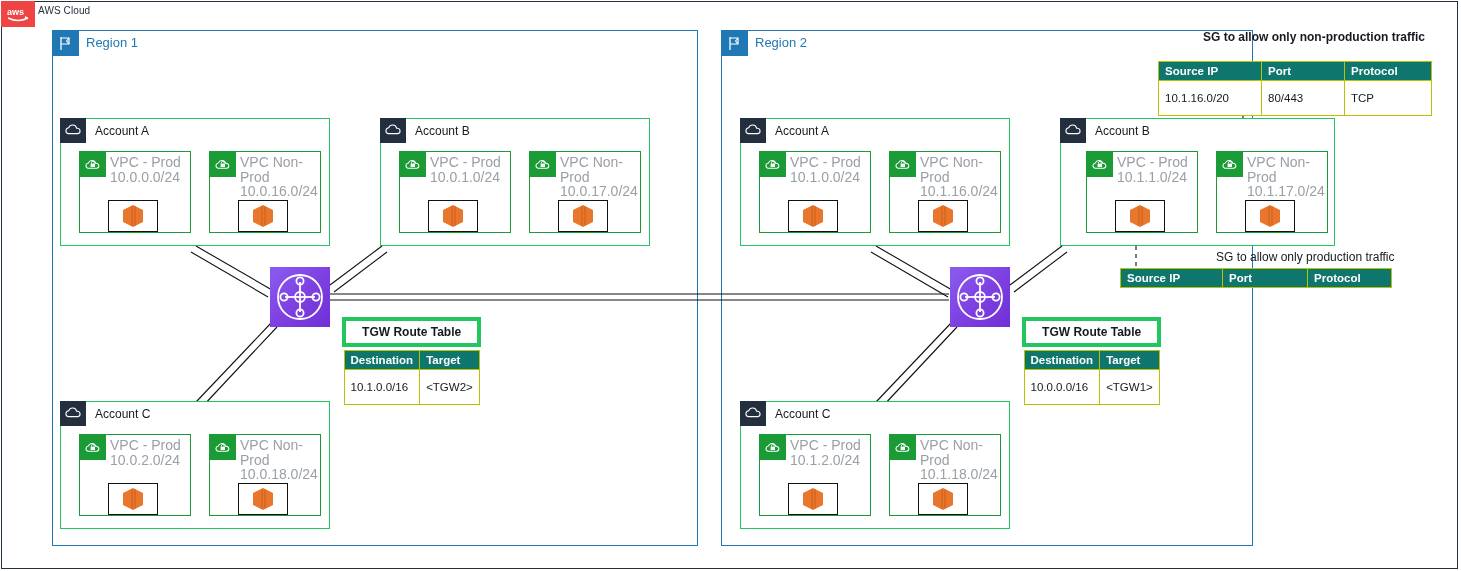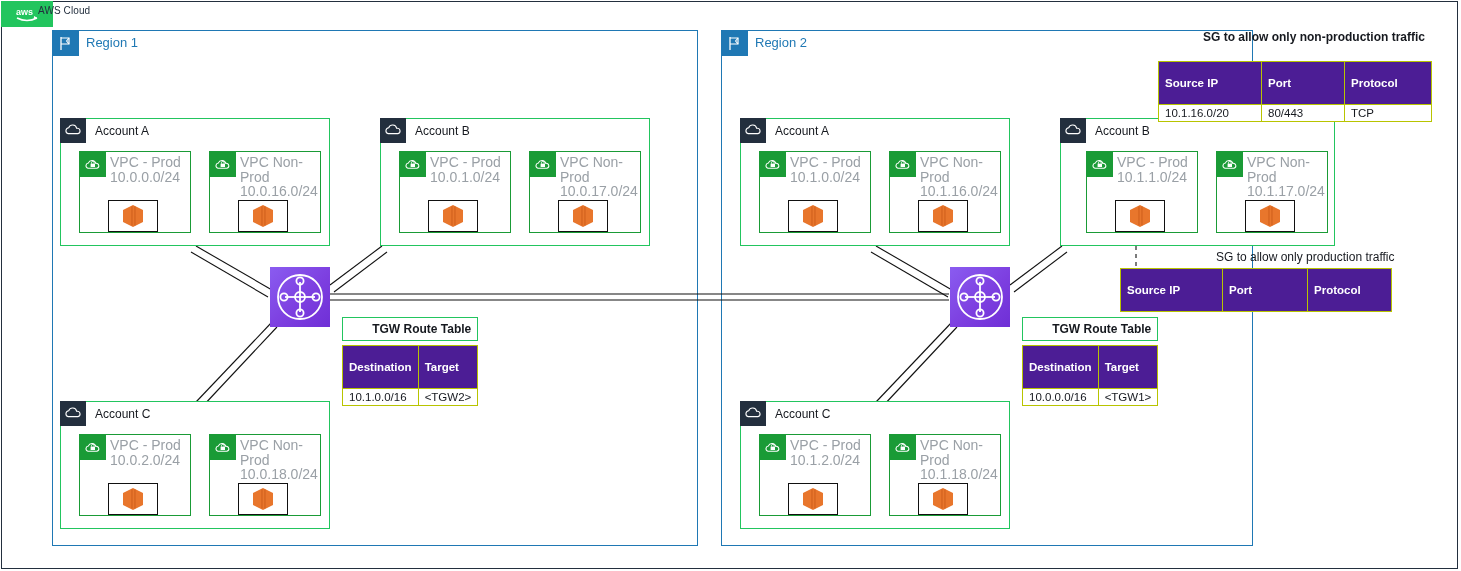--- a/index.html
+++ b/index.html
@@ -9,7 +9,7 @@
 
   
   .cloud-frame{position:absolute;left:1px;top:1px;width:1457px;height:568px;border:1px solid #232f3e;box-sizing:border-box;}
-  .aws-logo-box{position:absolute;left:1px;top:1px;width:52px;height:26px;background:#22c55e;display:flex;align-items:center;justify-content:center;}
+  .aws-logo-box{position:absolute;left:1px;top:1px;width:34px;height:26px;background:#ef4444;display:flex;align-items:center;justify-content:center;}
   .aws-logo-box svg{display:block;}
   .cloud-title{position:absolute;left:38px;top:5px;font-size:10px;color:#232f3e;letter-spacing:.1px;}
 

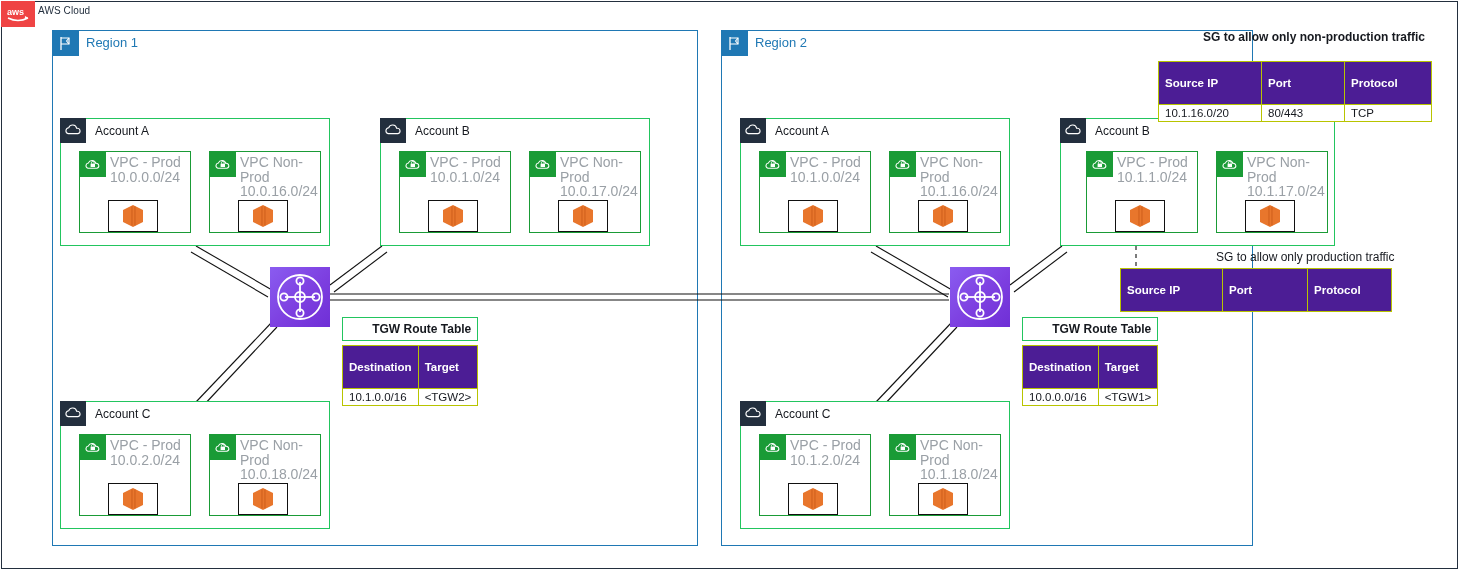--- a/index.html
+++ b/index.html
@@ -37,7 +37,7 @@
   .tbl{position:absolute;border-collapse:collapse;background:#fff;font-size:11.5px;}
   .tbl td,.tbl th{border:1px solid #b8c400;box-sizing:border-box;}
   .tbl .caption-cell{border:1px solid #22c55e;background:#fff;color:#16191f;font-weight:bold;text-align:right;font-size:12px;padding:4px 6px;}
-  .tbl th{background:#4c1d95;color:#fff;font-weight:bold;text-align:left;padding:15px 6px;white-space:nowrap;}
+  .tbl th{background:#0f766e;color:#fff;font-weight:bold;text-align:left;padding:3px 6px;white-space:nowrap;}
   .tbl td.val{background:#fff;color:#16191f;padding:2px 6px;white-space:nowrap;}
   .tbl .spacer td{border:none;height:5px;background:#fff;}
 

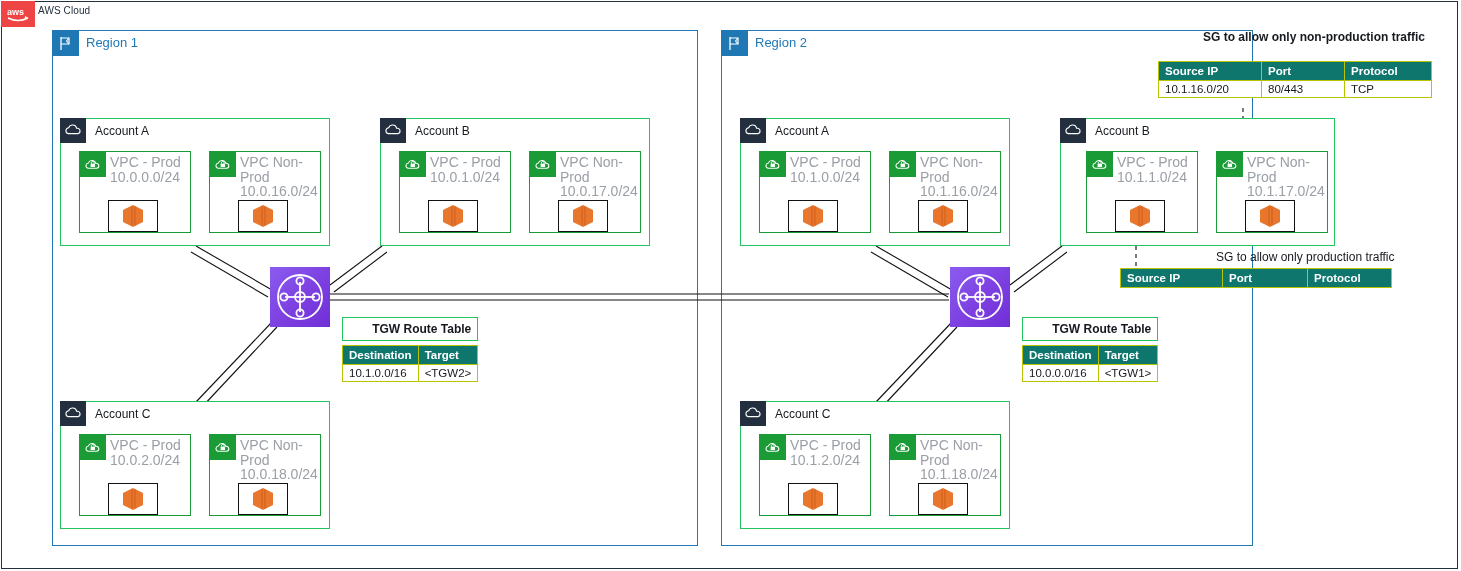--- a/index.html
+++ b/index.html
@@ -38,7 +38,7 @@
   .tbl td,.tbl th{border:1px solid #b8c400;box-sizing:border-box;}
   .tbl .caption-cell{border:1px solid #22c55e;background:#fff;color:#16191f;font-weight:bold;text-align:right;font-size:12px;padding:4px 6px;}
   .tbl th{background:#0f766e;color:#fff;font-weight:bold;text-align:left;padding:3px 6px;white-space:nowrap;}
-  .tbl td.val{background:#fff;color:#16191f;padding:2px 6px;white-space:nowrap;}
+  .tbl td.val{background:#fff;color:#16191f;padding:11px 6px;white-space:nowrap;}
   .tbl .spacer td{border:none;height:5px;background:#fff;}
 
   .sg-caption{position:absolute;font-size:12px;color:#16191f;white-space:nowrap;}

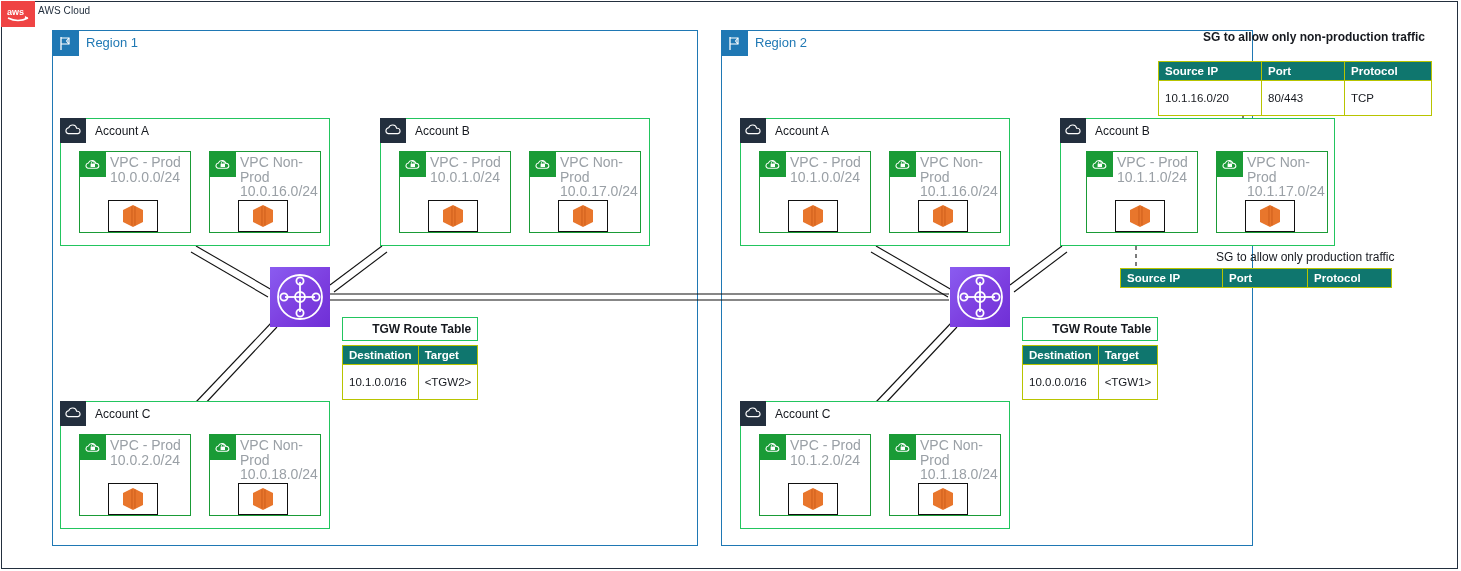--- a/index.html
+++ b/index.html
@@ -36,7 +36,7 @@
   
   .tbl{position:absolute;border-collapse:collapse;background:#fff;font-size:11.5px;}
   .tbl td,.tbl th{border:1px solid #b8c400;box-sizing:border-box;}
-  .tbl .caption-cell{border:1px solid #22c55e;background:#fff;color:#16191f;font-weight:bold;text-align:right;font-size:12px;padding:4px 6px;}
+  .tbl .caption-cell{border:4px solid #22c55e;background:#fff;color:#16191f;font-weight:bold;text-align:center;font-size:12px;padding:4px 6px;}
   .tbl th{background:#0f766e;color:#fff;font-weight:bold;text-align:left;padding:3px 6px;white-space:nowrap;}
   .tbl td.val{background:#fff;color:#16191f;padding:11px 6px;white-space:nowrap;}
   .tbl .spacer td{border:none;height:5px;background:#fff;}

